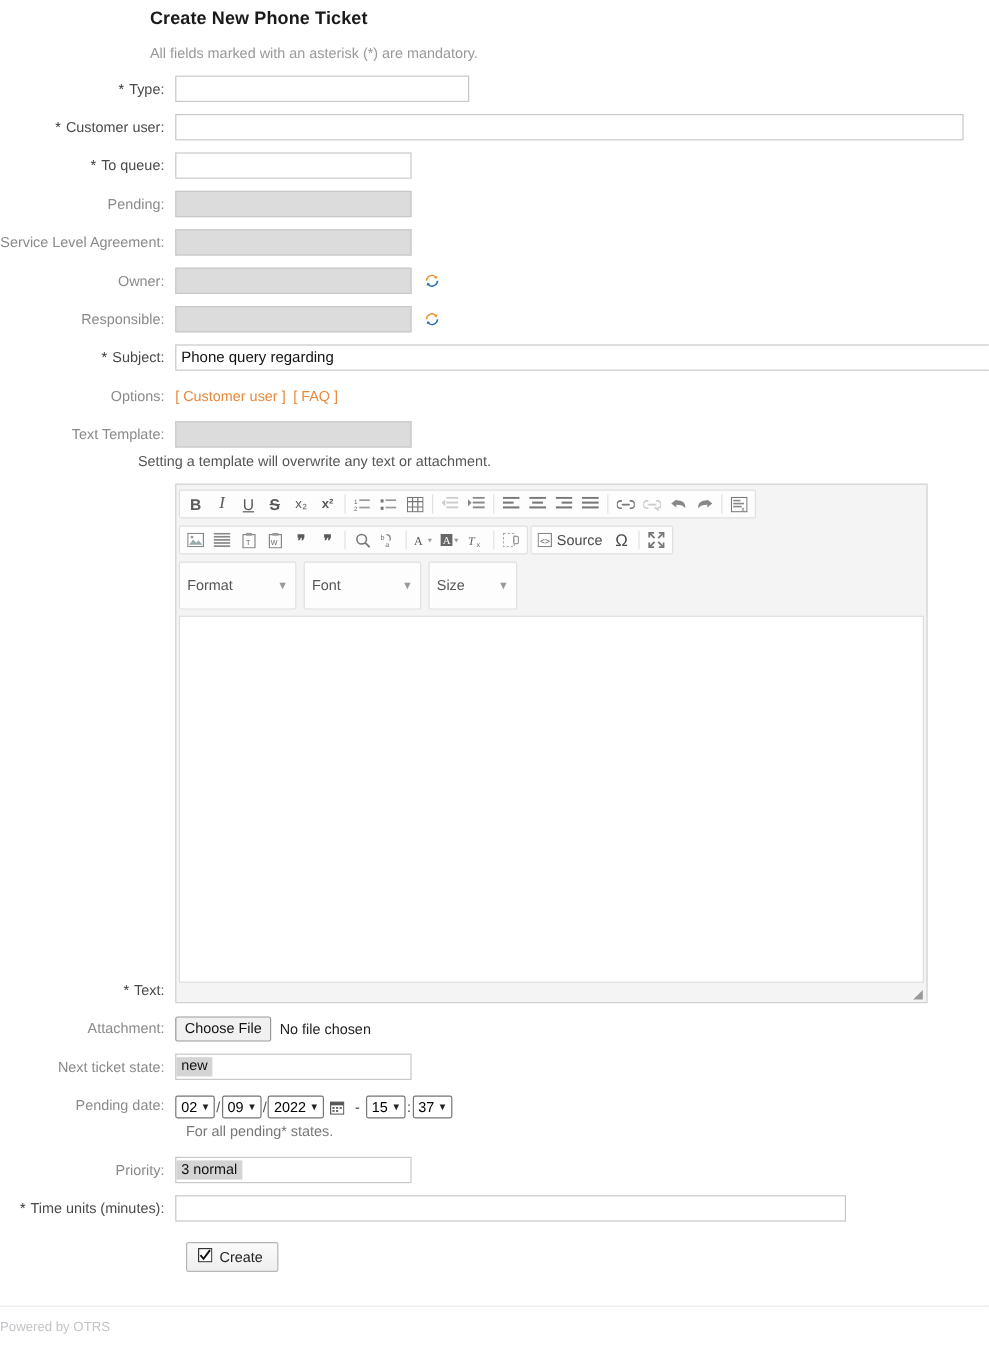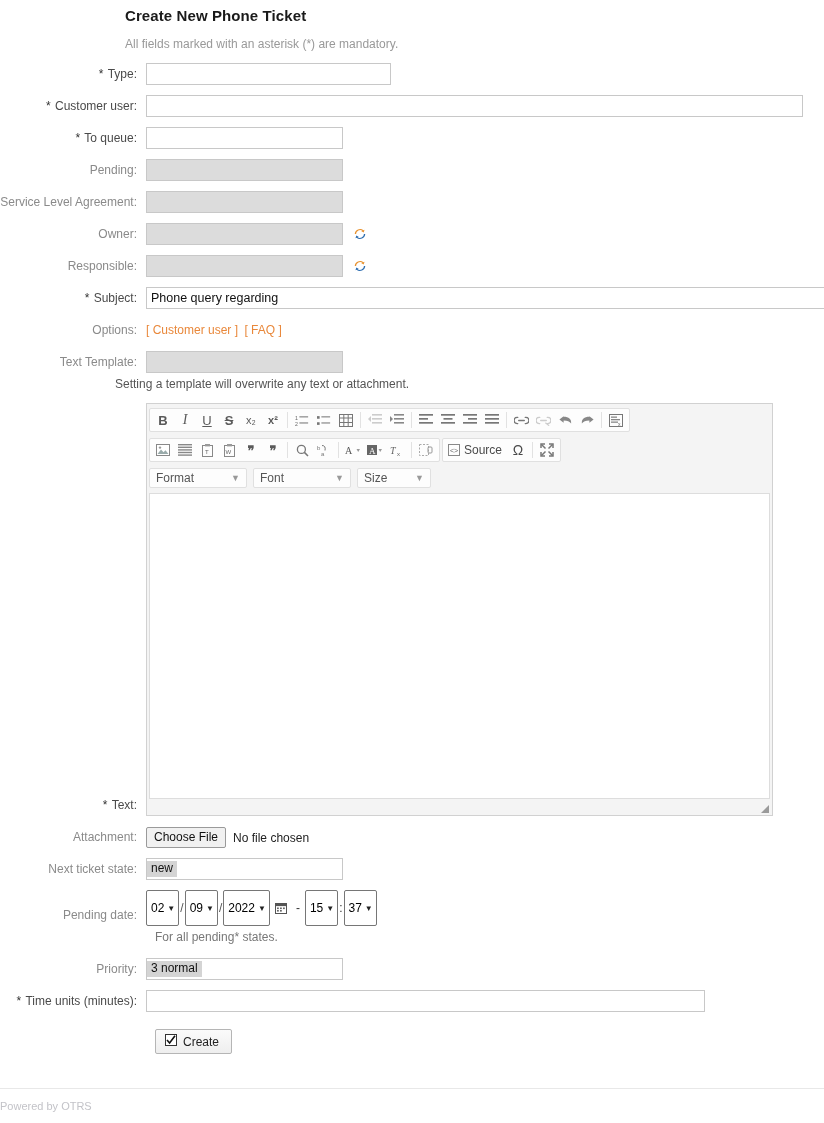--- a/index.html
+++ b/index.html
@@ -157,7 +157,7 @@
     margin: 0 3px;
   }
   .tb-combo {
-    height: 20px;
+    height: 40px;
     min-width: 88px;
     border: 1px solid #e0e0e0;
     background: #fdfdfd;

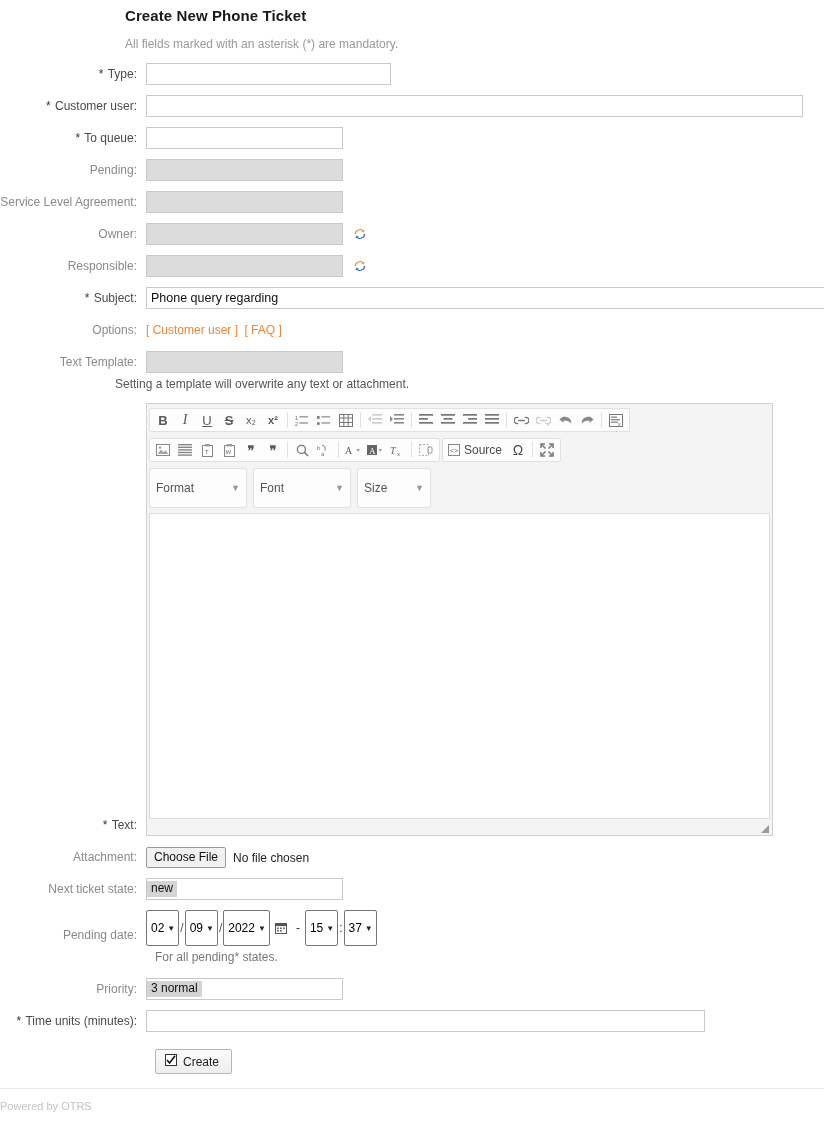--- a/index.html
+++ b/index.html
@@ -220,7 +220,7 @@
   
   .date-row { display: flex; align-items: center; }
   .mini-sel {
-    height: 36px;
+    height: 19px;
     border: 1px solid #767676;
     background: #ffffff;
     border-radius: 2px;

